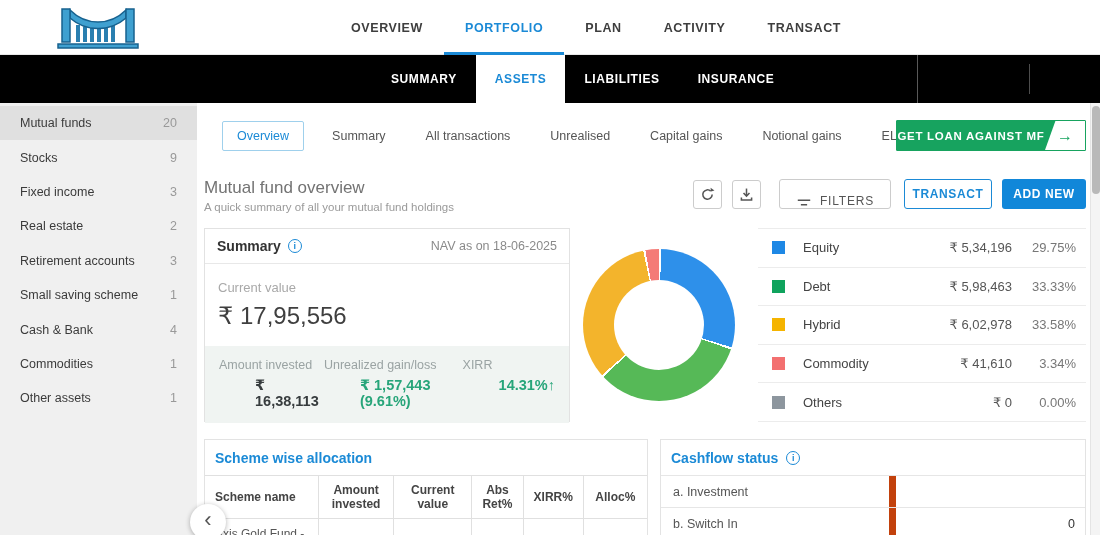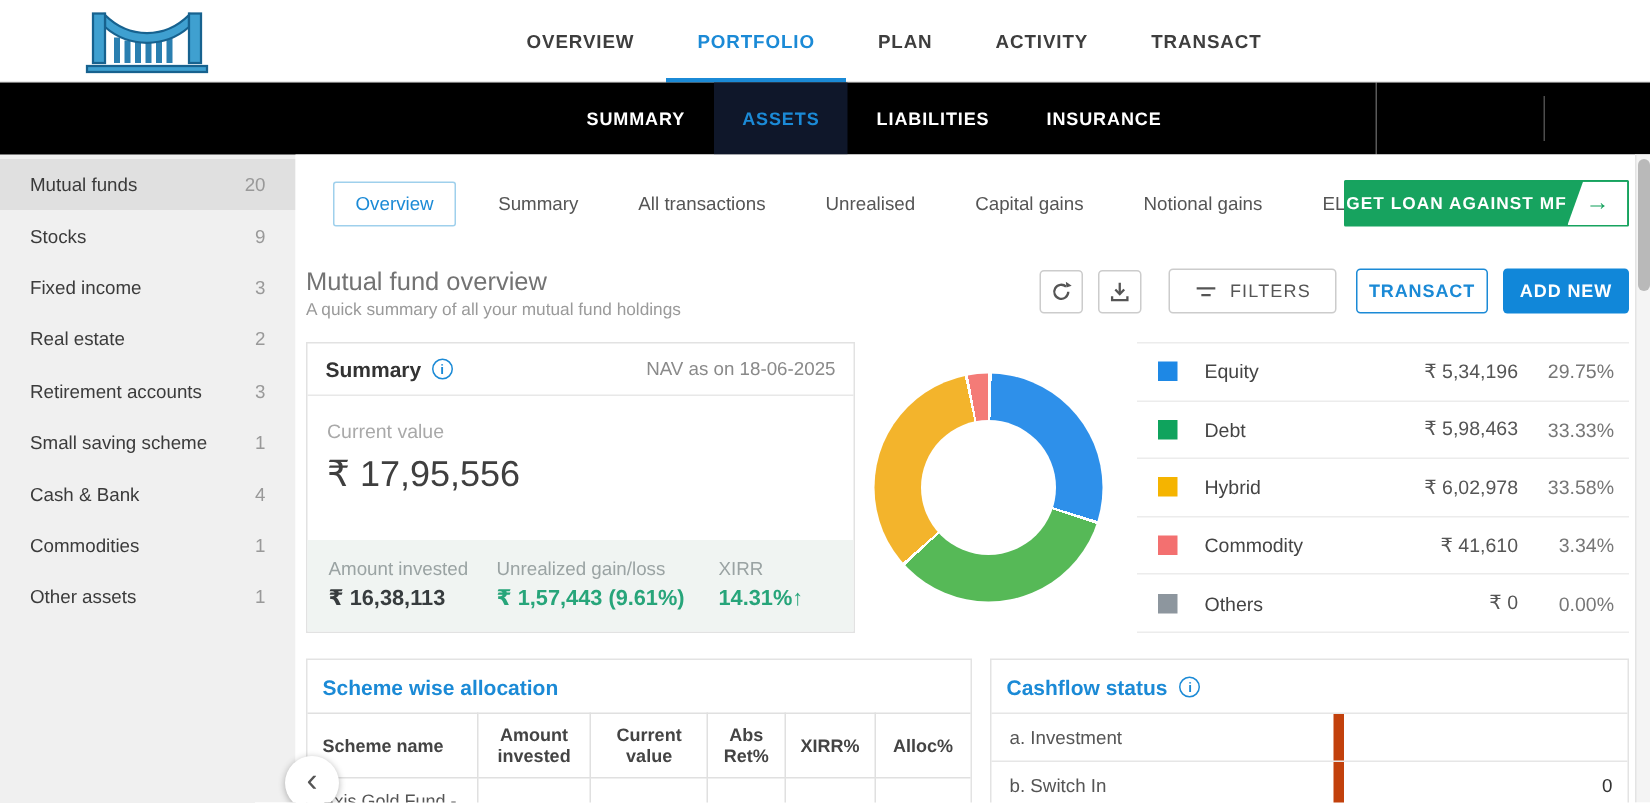--- a/index.html
+++ b/index.html
@@ -19,7 +19,7 @@
   .blackbar-items { position:absolute; left:372px; top:0; height:48px; display:flex; }
   .blackbar-item { height:48px; display:flex; align-items:center; padding:0 19px;
     font-size:12px; font-weight:bold; letter-spacing:.6px; color:#fff; cursor:pointer; }
-  .blackbar-item.active { background:#0f172a; color:#1b8ad6; }
+  .blackbar-item.active { background:#ffffff; color:#1b8ad6; }
   .bb-sep1 { position:absolute; left:917px; top:0; width:1px; height:48px; background:rgba(255,255,255,.35); }
   .bb-sep2 { position:absolute; left:1029px; top:9px; width:1px; height:30px; background:rgba(255,255,255,.30); }
 

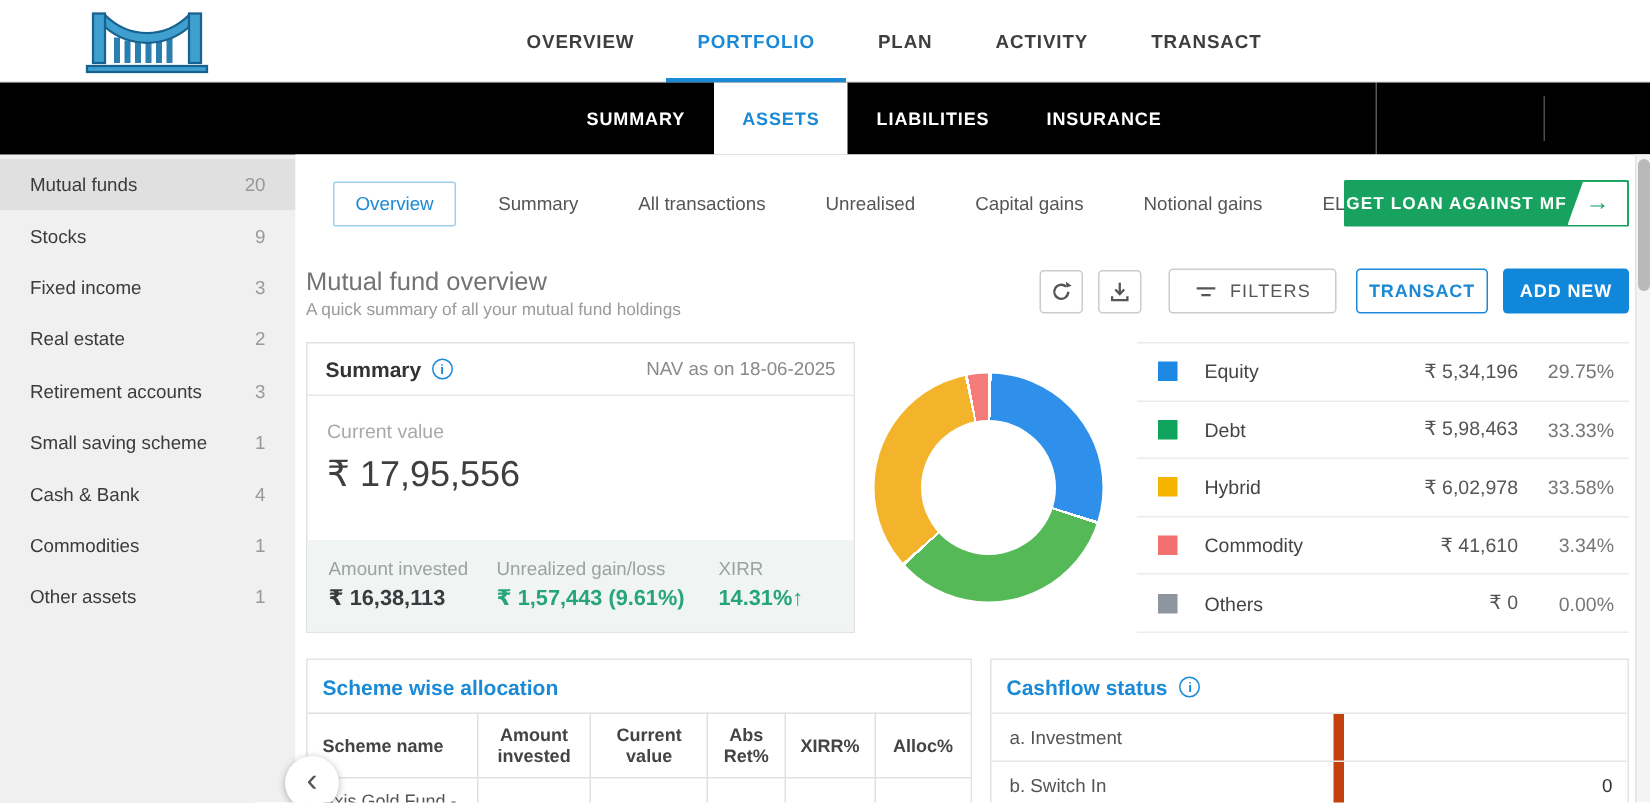--- a/index.html
+++ b/index.html
@@ -53,7 +53,7 @@
   .icon-btn { width:29px; height:29px; border:1px solid #ccc; border-radius:3px; background:#fff;
     display:flex; align-items:center; justify-content:center; cursor:pointer; }
   .filters-btn { height:30px; border:1px solid #ccc; border-radius:3px; background:#fff; display:flex;
-    align-items:center; gap:8px; padding:0 16px; font-size:12px; letter-spacing:.8px; color:#555; cursor:pointer; margin-left:8px; }
+    align-items:flex-end; gap:8px; padding:0 16px; font-size:12px; letter-spacing:.8px; color:#555; cursor:pointer; margin-left:8px; }
   .transact-btn { height:30px; width:88px; border:1px solid #1b8ad6; border-radius:3px; background:#fff;
     color:#1b8ad6; font-size:12px; letter-spacing:.6px; font-weight:bold; display:flex; align-items:center; justify-content:center; cursor:pointer; margin-left:3px; }
   .addnew-btn { height:30px; width:84px; border-radius:3px; background:#1187d9; color:#fff;

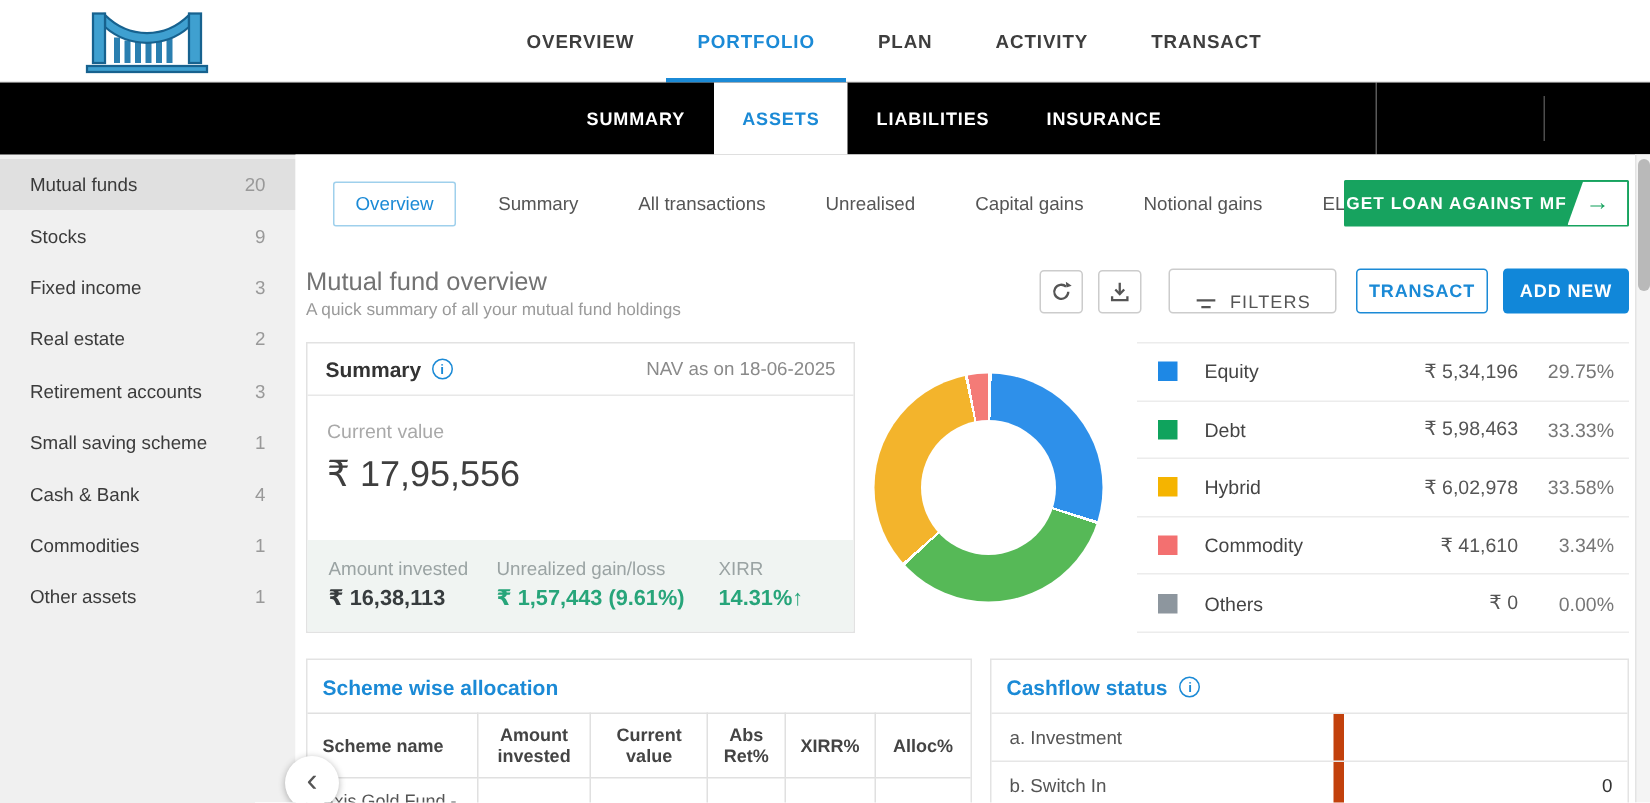--- a/index.html
+++ b/index.html
@@ -74,7 +74,7 @@
   .sum-strip { background:#f0f4f2; padding:12px 14px 14px 14px; display:flex; }
   .strip-col1 { width:112px; } .strip-col2 { width:148px; } .strip-col3 { flex:1; }
   .strip-label { font-size:12.5px; color:#9aa3a3; }
-  .strip-value { font-size:14.5px; font-weight:bold; color:#373c3e; margin-top:5px; }
+  .strip-value { font-size:14.5px; font-weight:bold; color:#373c3e; margin-top:5px;margin-left:36px; }
   .strip-value.green { color:#27a57a; }
 
   

